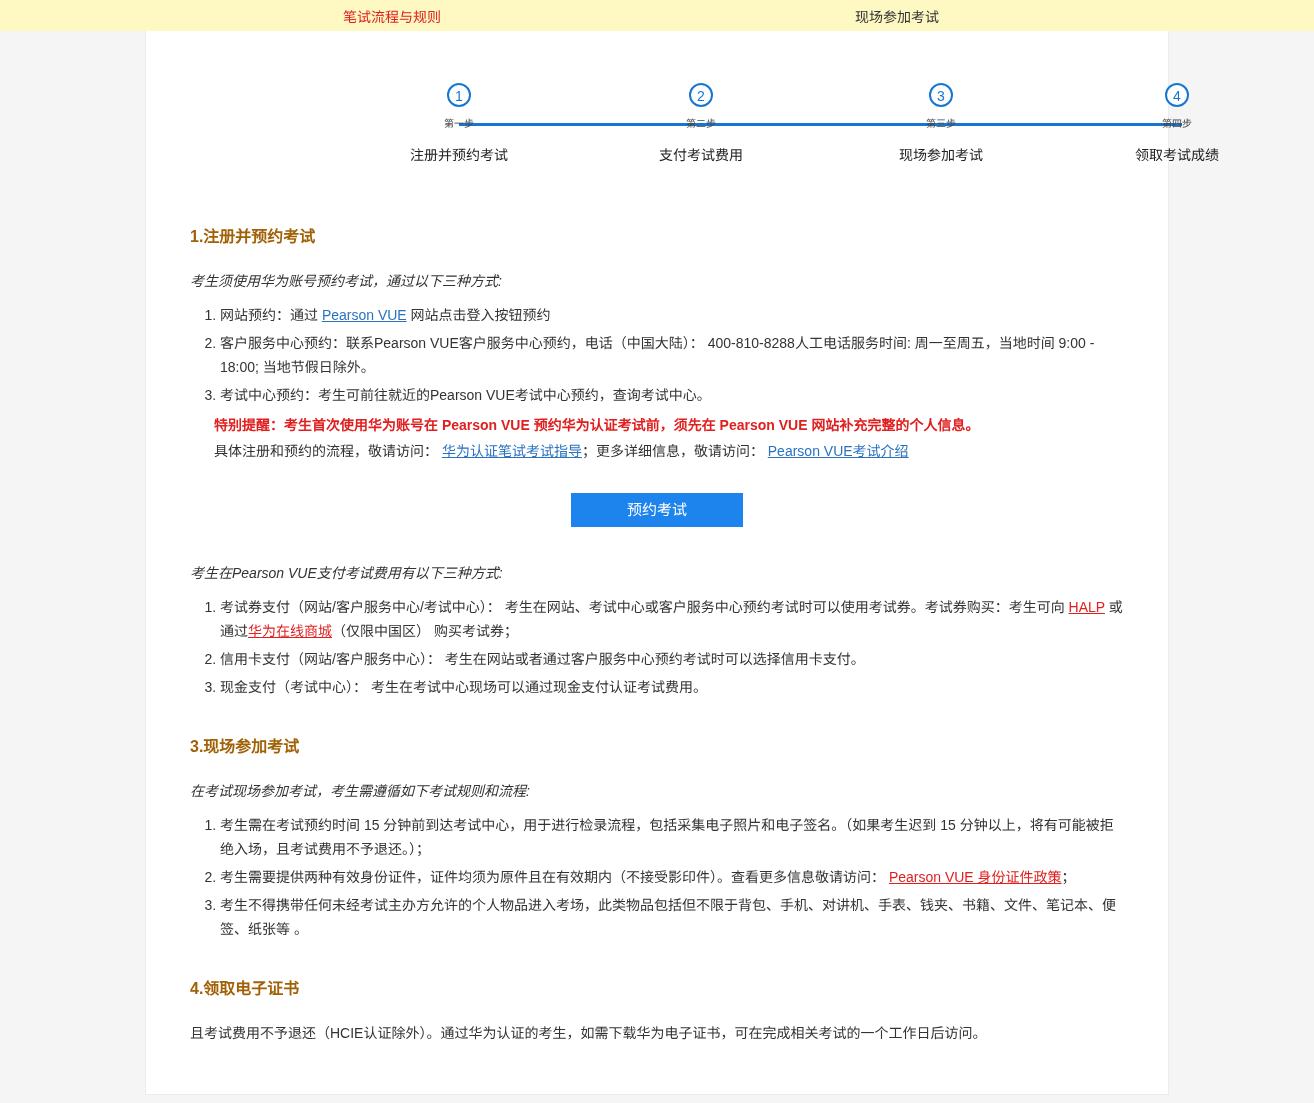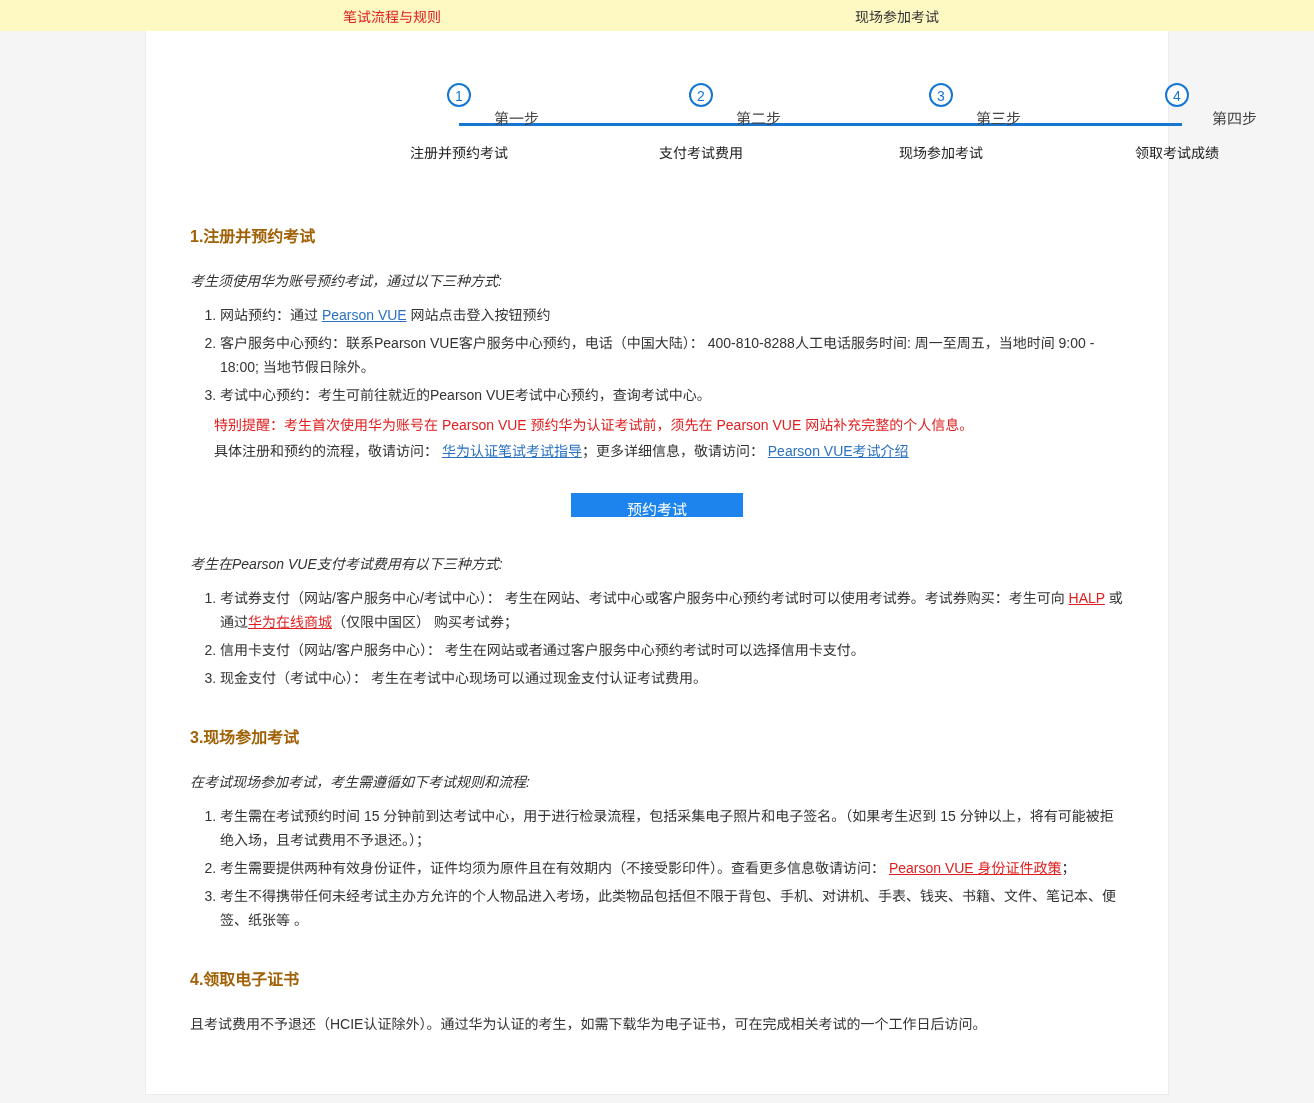--- a/index.html
+++ b/index.html
@@ -98,10 +98,9 @@
     box-sizing: border-box;
   }
   .step-label {
-    font-size: 15px;
+    font-size: 10px;
     color: #444;
-    margin-top: 0;
-    text-align: right;
+    margin-top: 8px;
   }
   .step-desc {
     font-size: 14px;

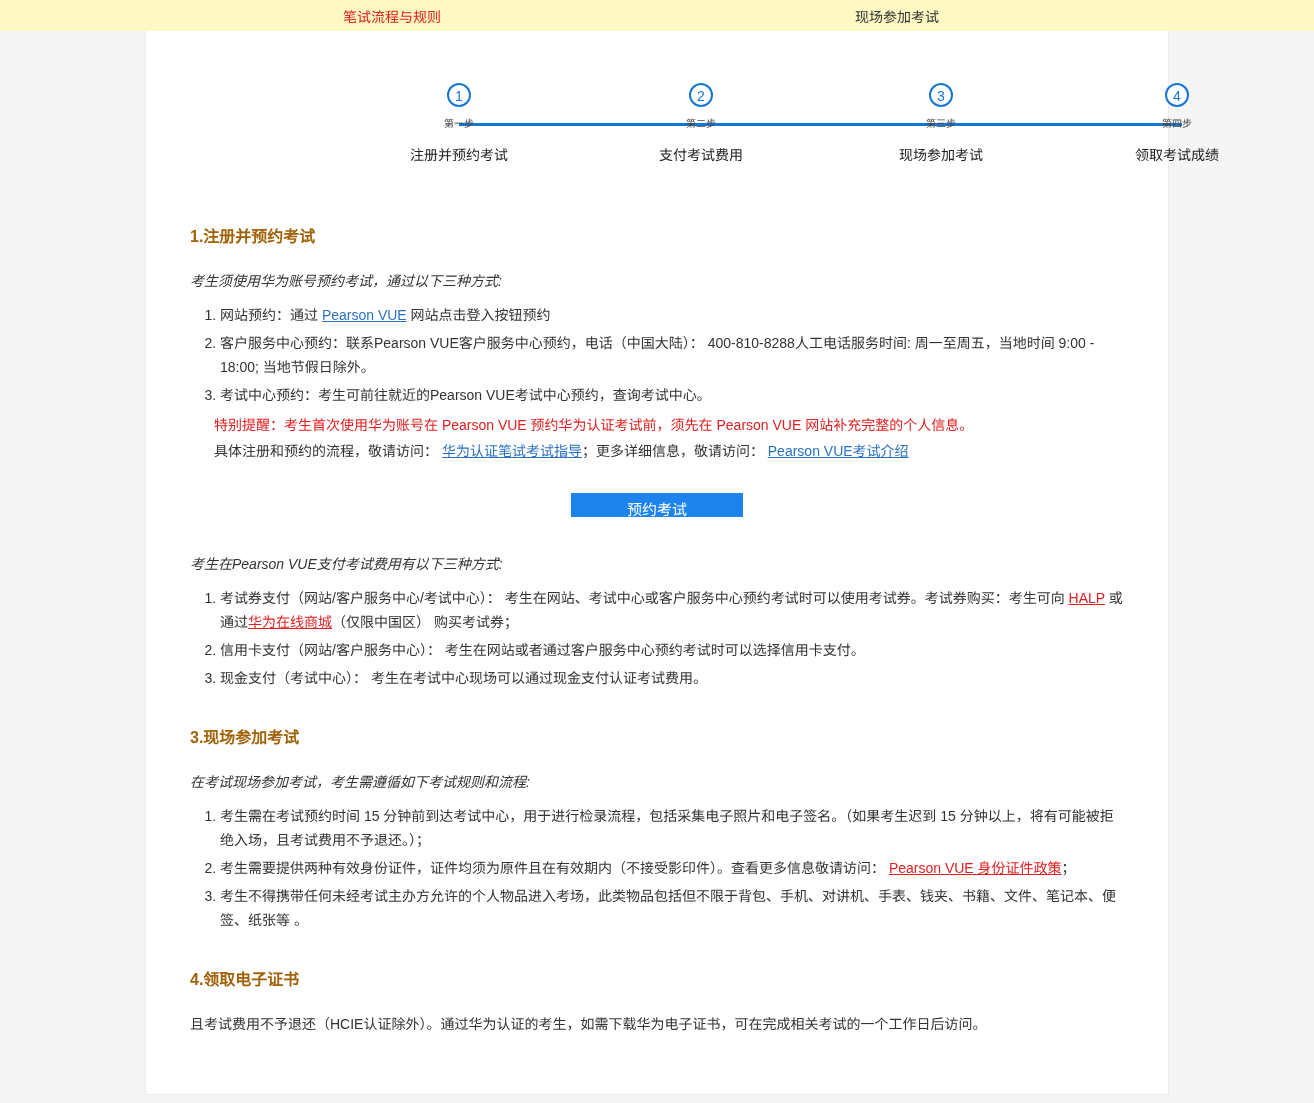--- a/index.html
+++ b/index.html
@@ -151,6 +151,7 @@
     line-height: 24px;
     margin-top: 6px;
     padding-left: 24px;
+    font-weight: bold;
   }
   .subline {
     font-size: 14px;

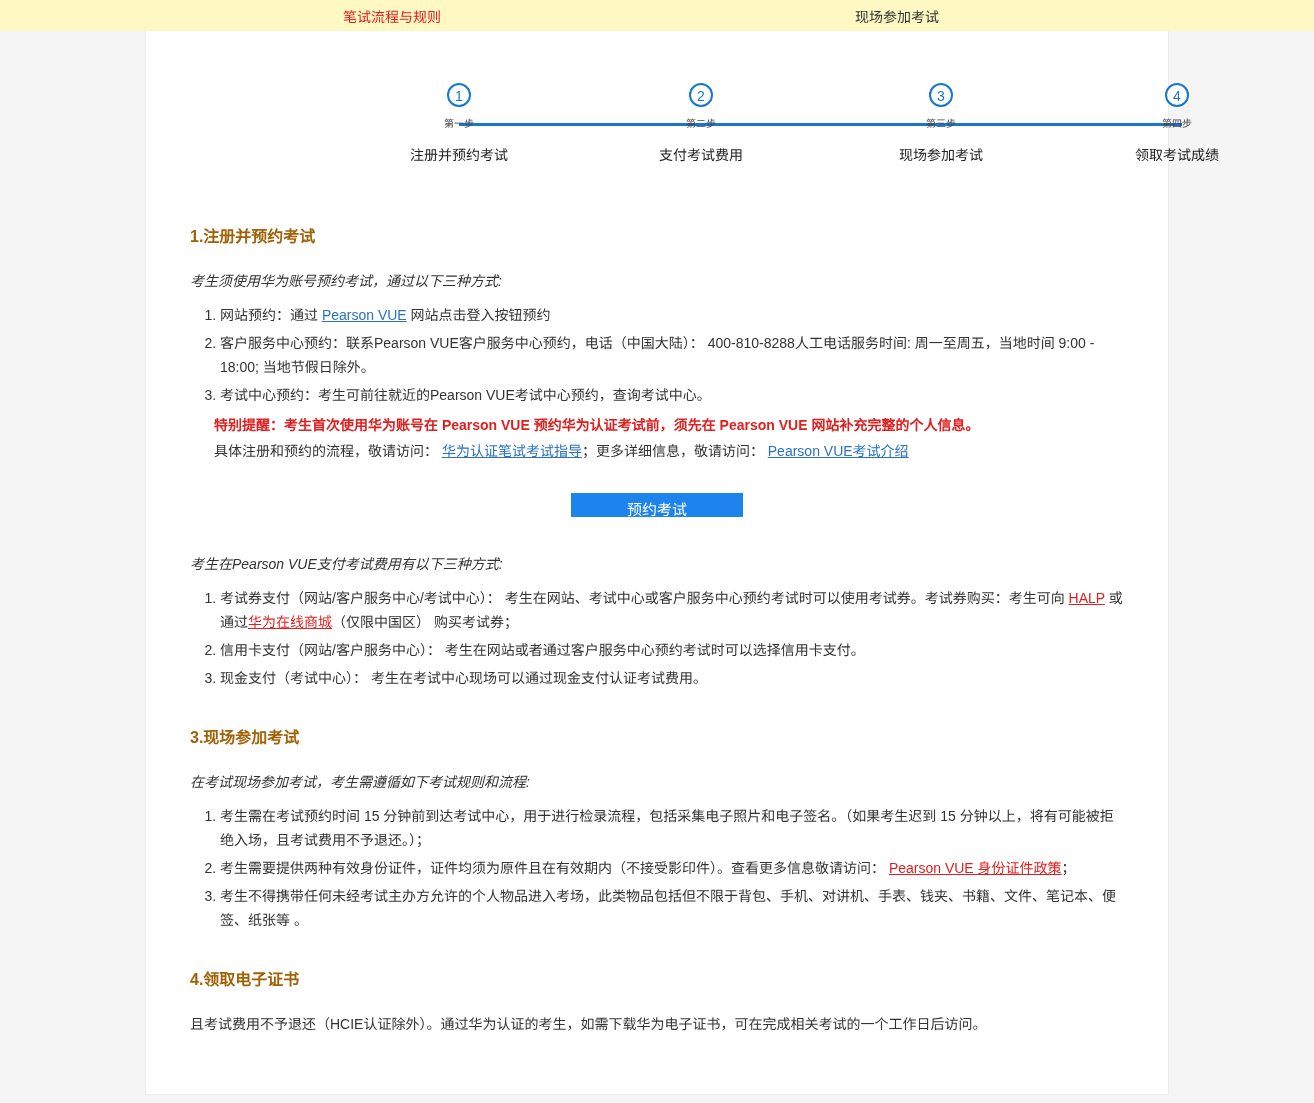--- a/index.html
+++ b/index.html
@@ -173,7 +173,7 @@
     font-size: 15px;
     font-family: "Liberation Sans", sans-serif;
     padding: 0 38px;
-    height: 24px;
+    height: 34px;
     line-height: 34px;
     min-width: 172px;
     cursor: pointer;

